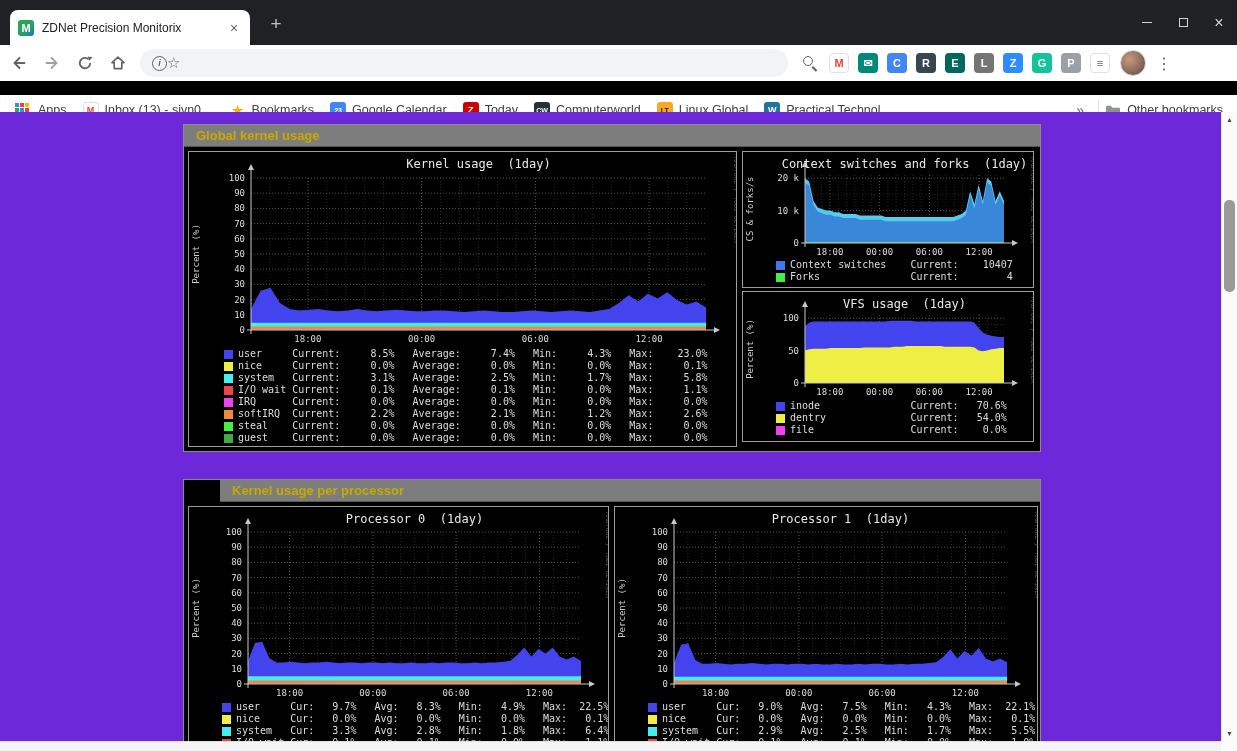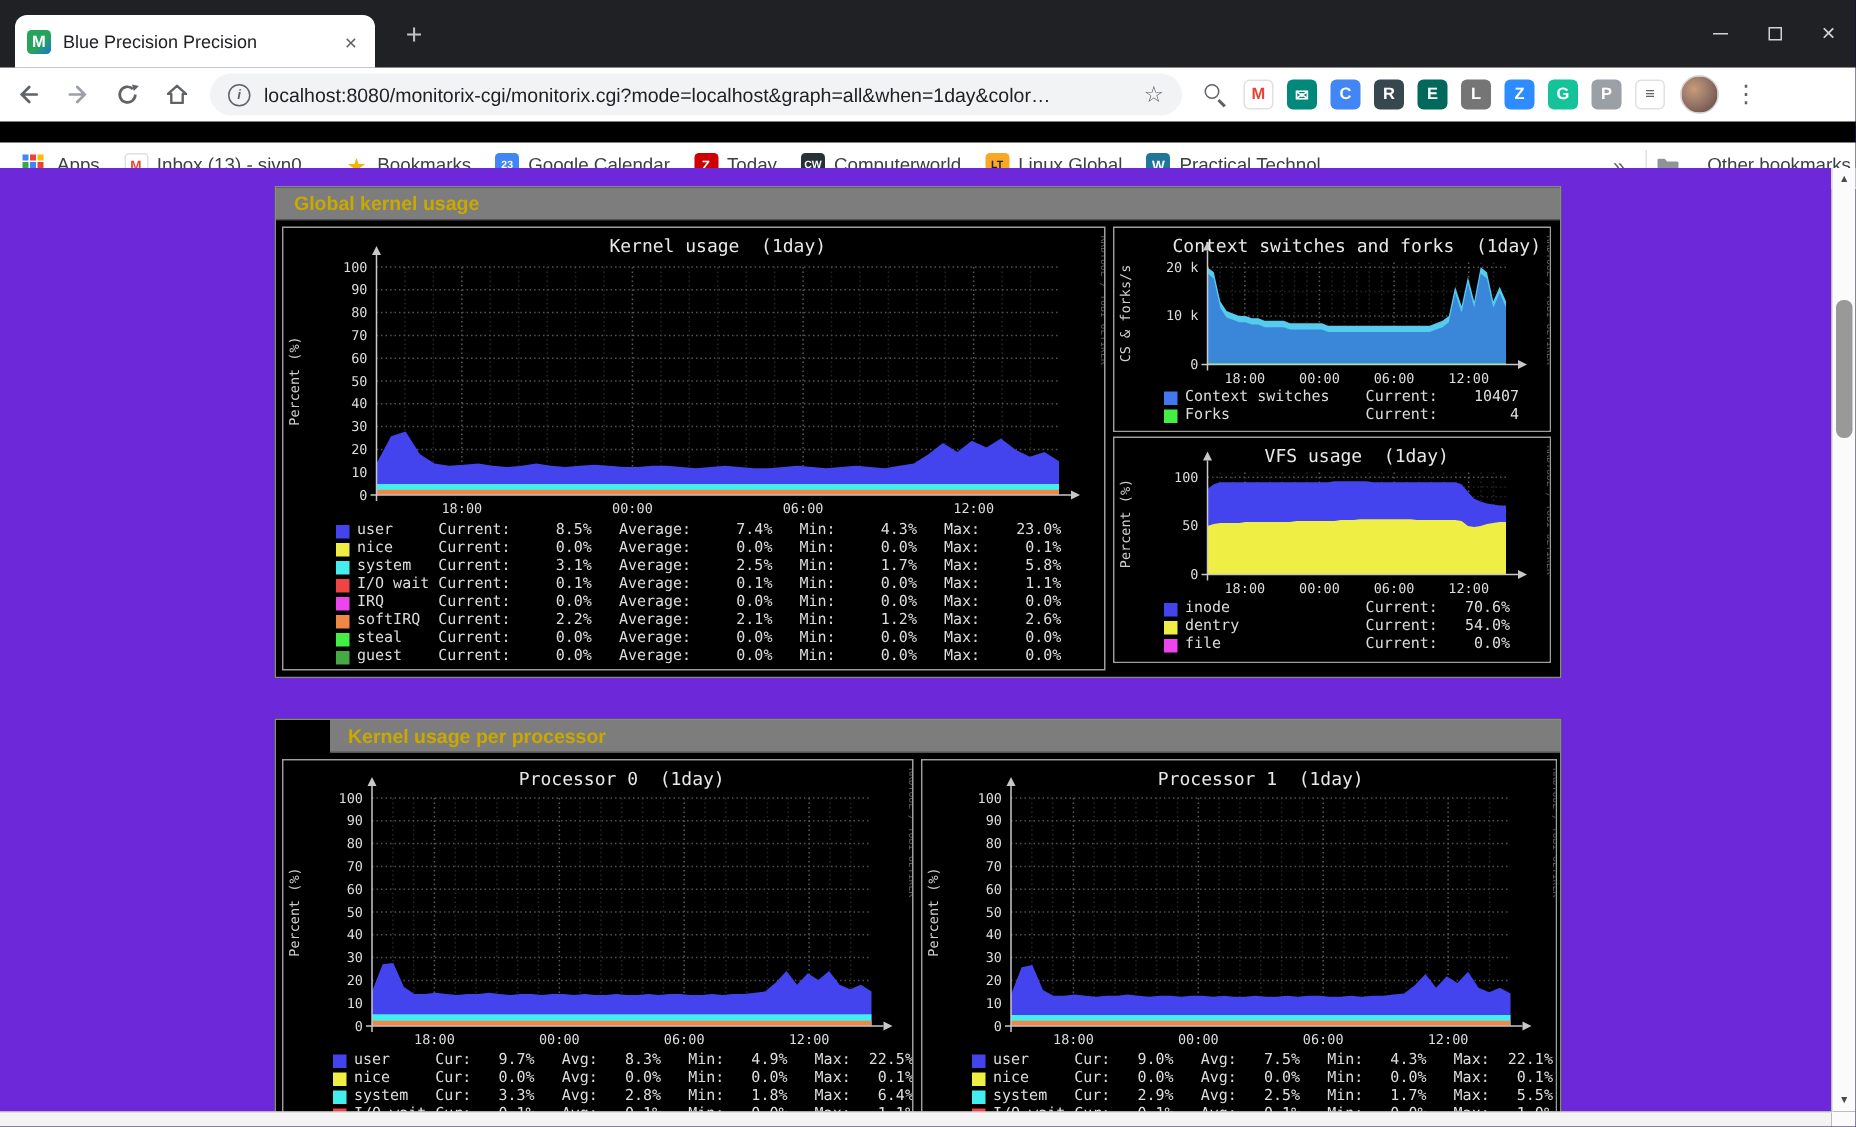--- a/index.html
+++ b/index.html
@@ -91,7 +91,7 @@
 <div class="titlebar">
   <div class="tab">
     <span class="favicon">M</span>
-    <span class="tab-title">Blue Precision Precision</span>
+    <span class="tab-title">ZDNet Precision Monitorix</span>
     <span class="tab-close">×</span>
   </div>
   <div class="newtab">+</div>

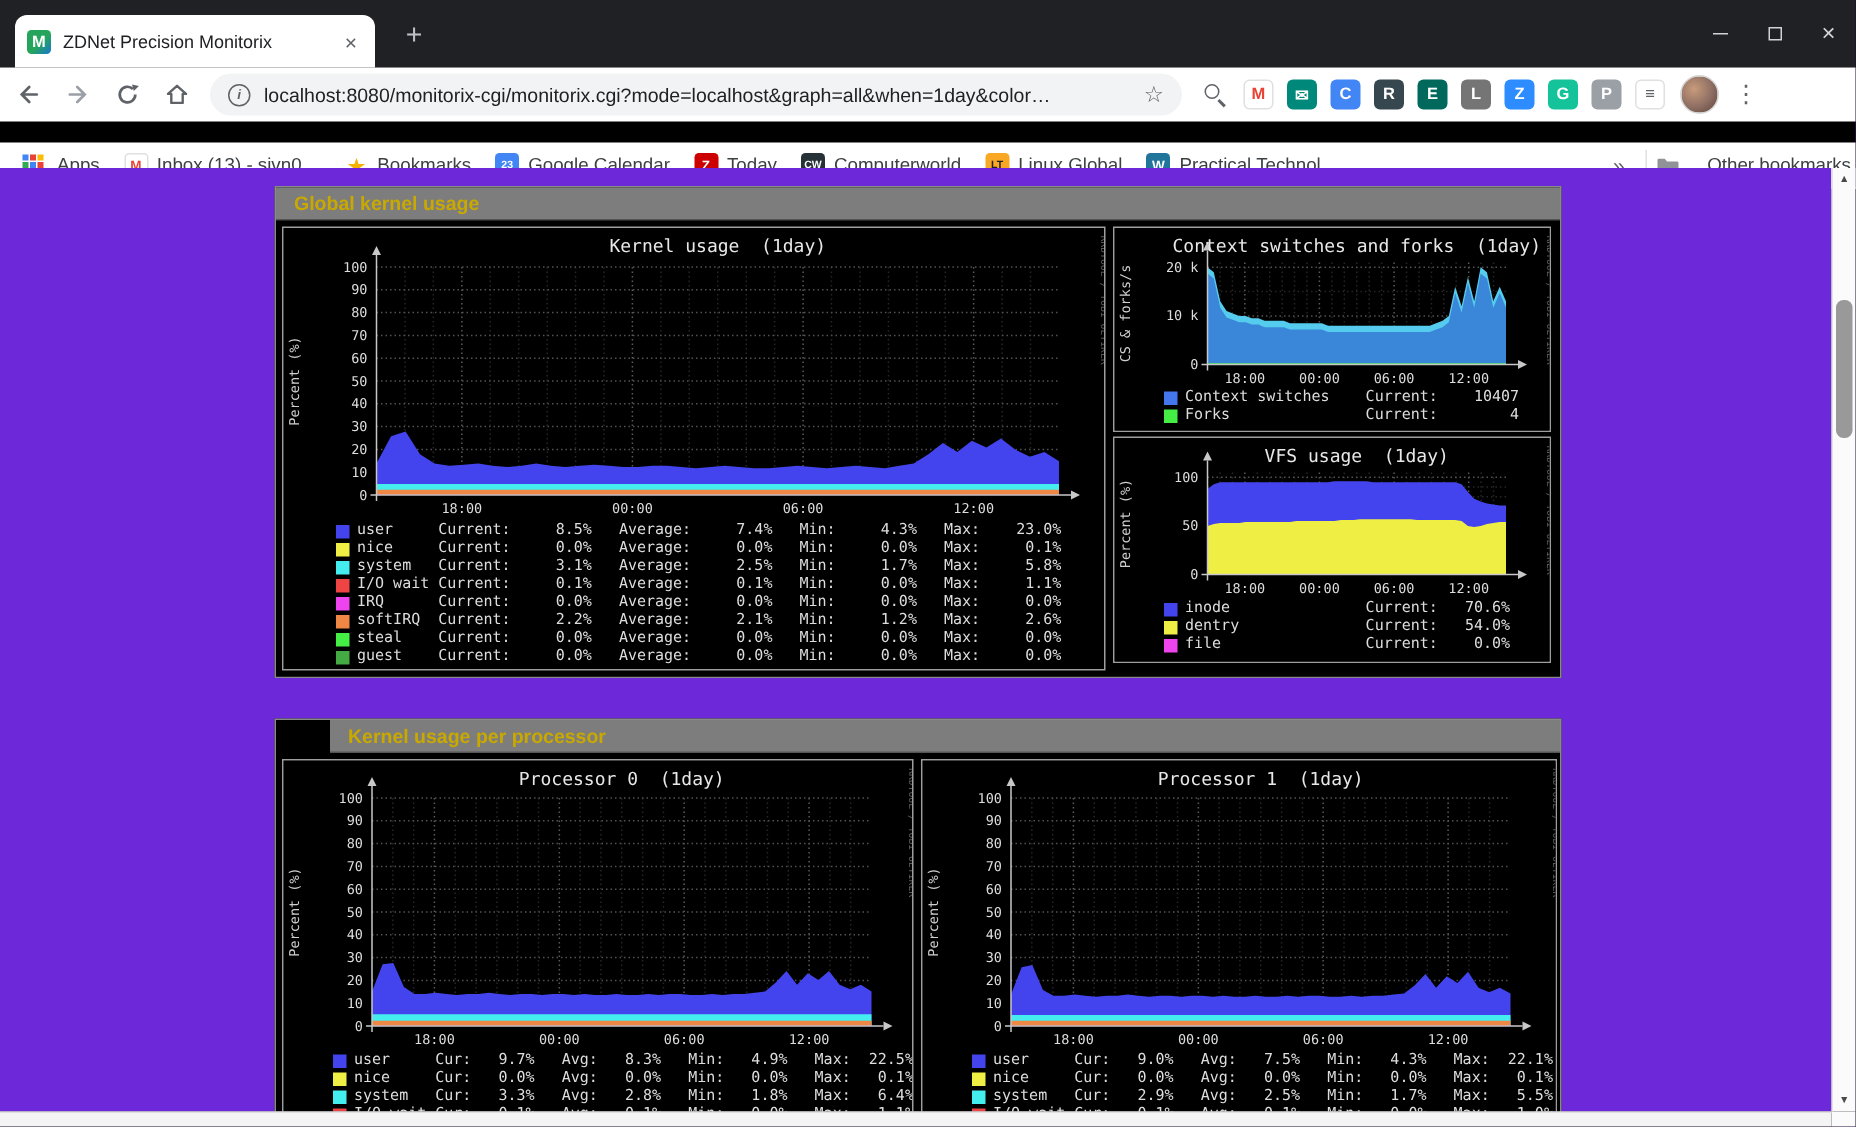--- a/index.html
+++ b/index.html
@@ -130,7 +130,6 @@
   </span>
   <div class="omnibox">
     <span class="site-info">i</span>
-    <span class="url">localhost:8080/monitorix-cgi/monitorix.cgi?mode=localhost&amp;graph=all&amp;when=1day&amp;color…</span>
     <span class="star">☆</span>
   </div>
   <div class="ext-row" id="ext-row">

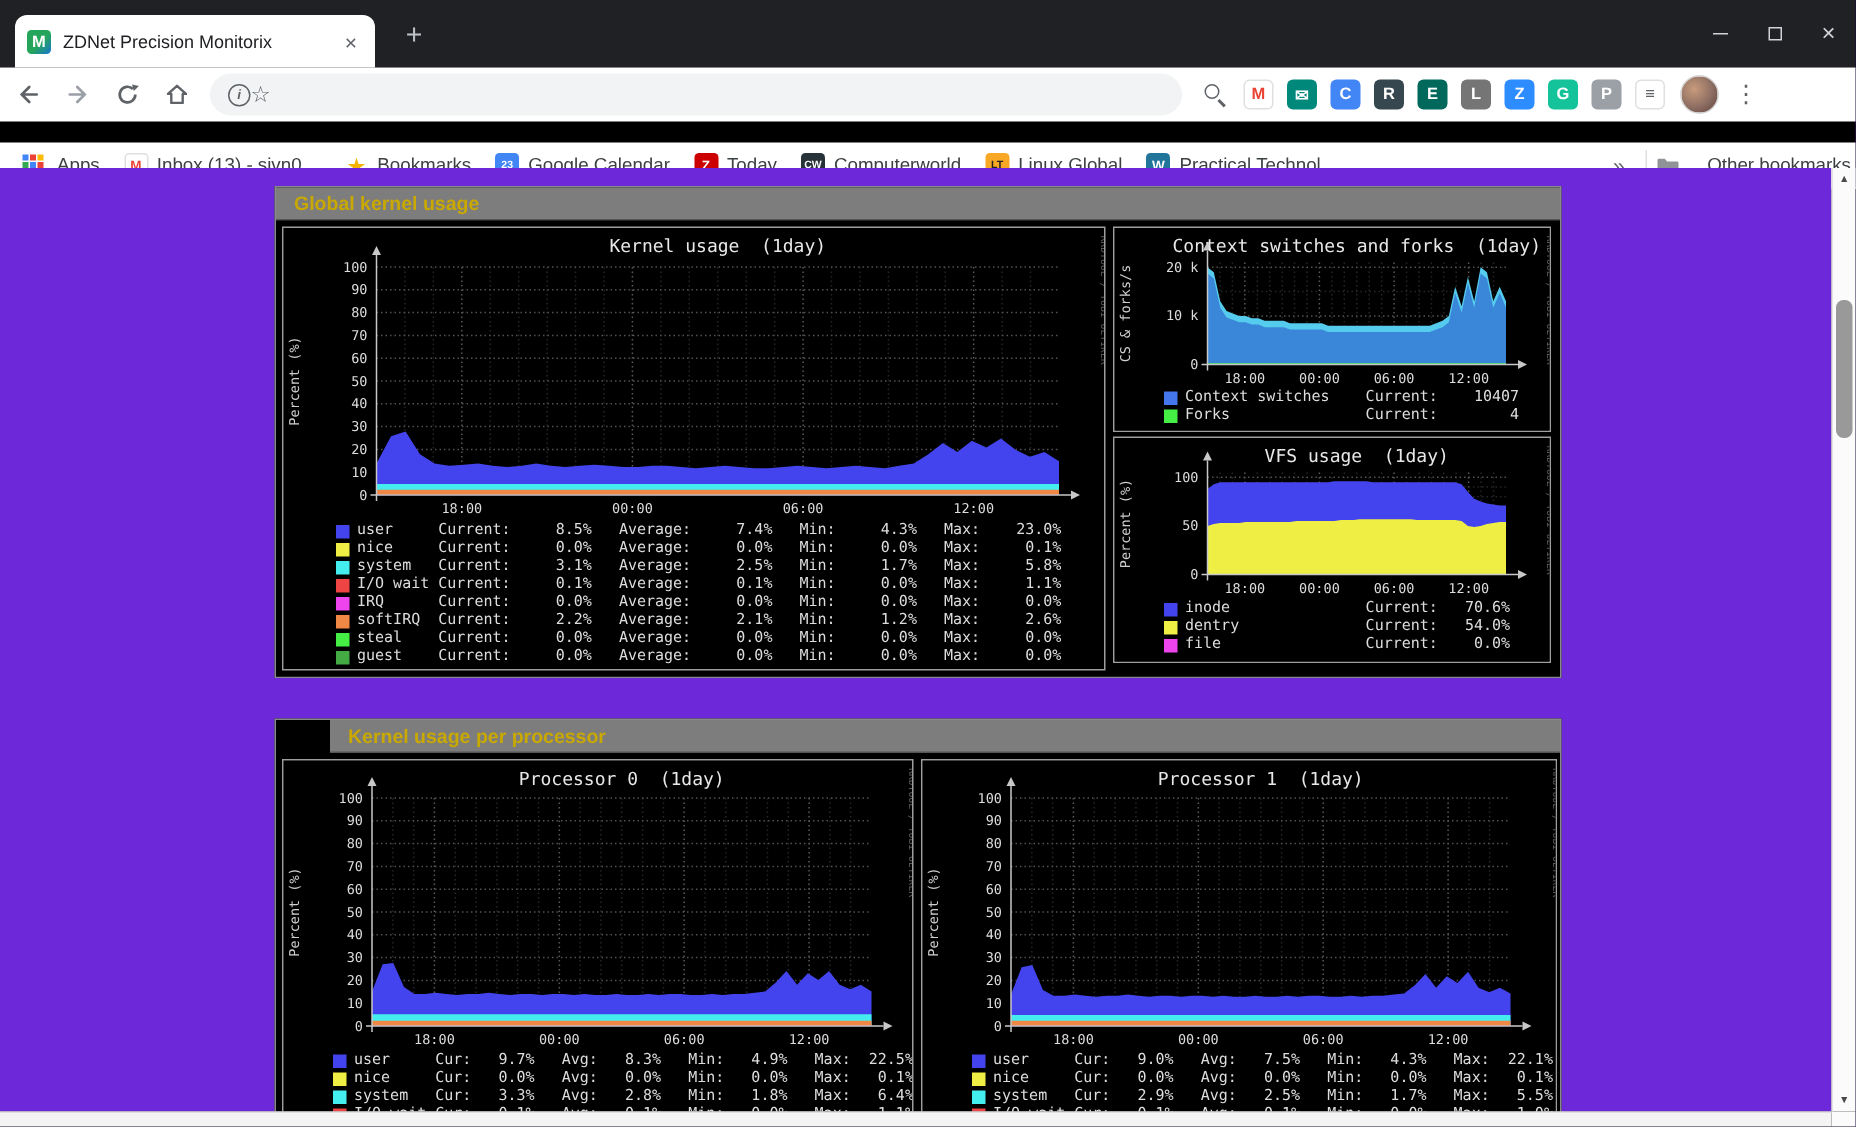--- a/index.html
+++ b/index.html
@@ -58,7 +58,7 @@
             display:flex; align-items:center; justify-content:center; flex:none; }
   .bm-spacer { flex:1; }
   .chevron { color:#5f6368; font-size:14px; margin-right:14px; }
-  .other-bm { display:flex; align-items:center; gap:18px; margin-right:3px;
+  .other-bm { display:flex; align-items:center; gap:6px; margin-right:14px;
               border-left:1px solid #e0e0e0; padding-left:6px; height:20px; }
 
   

